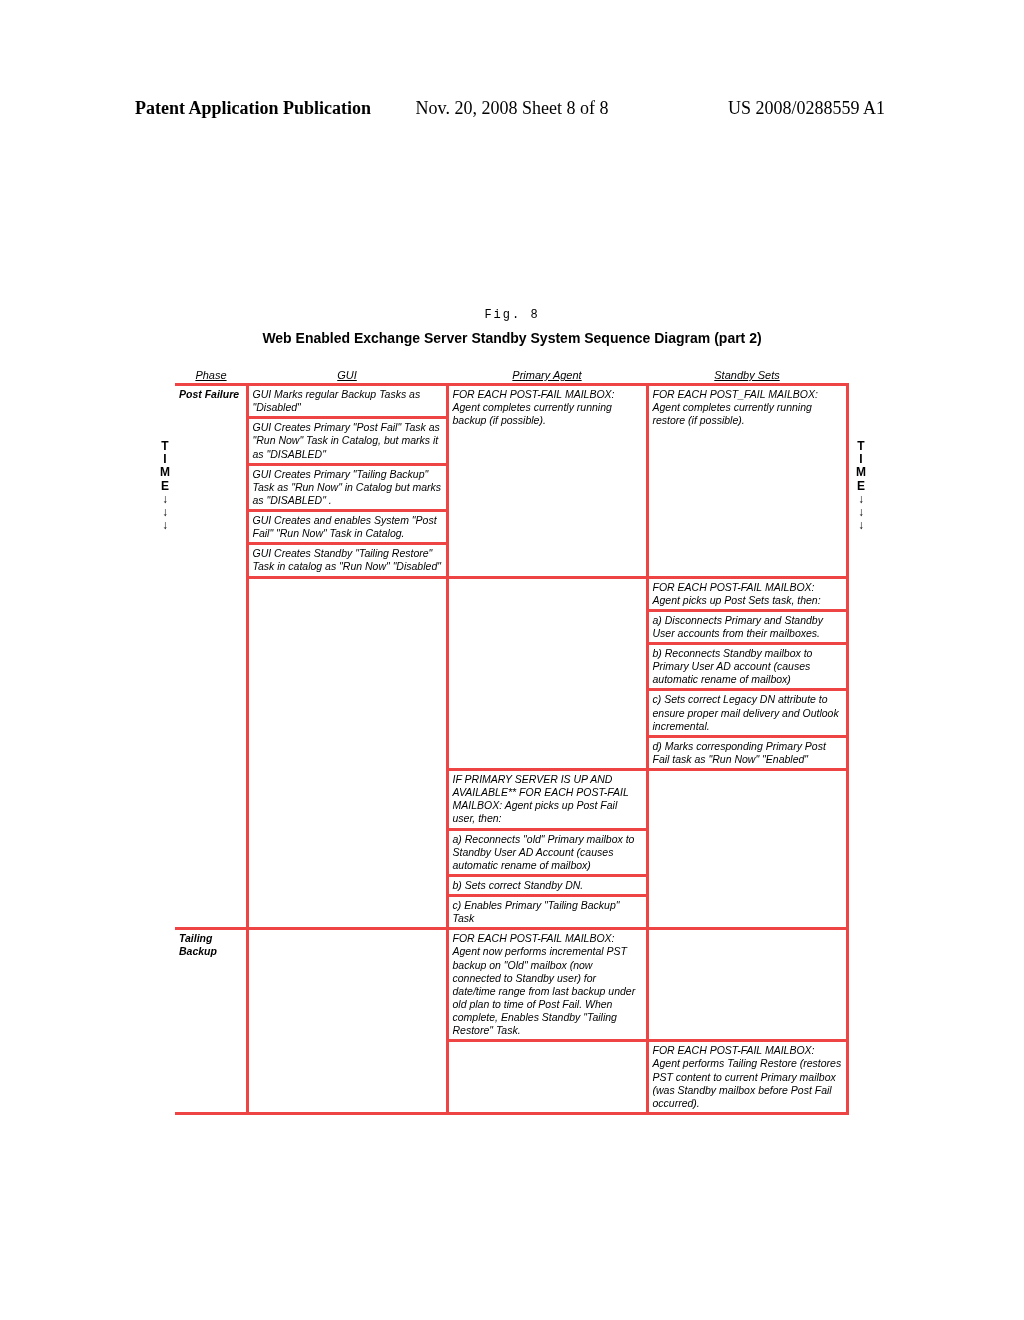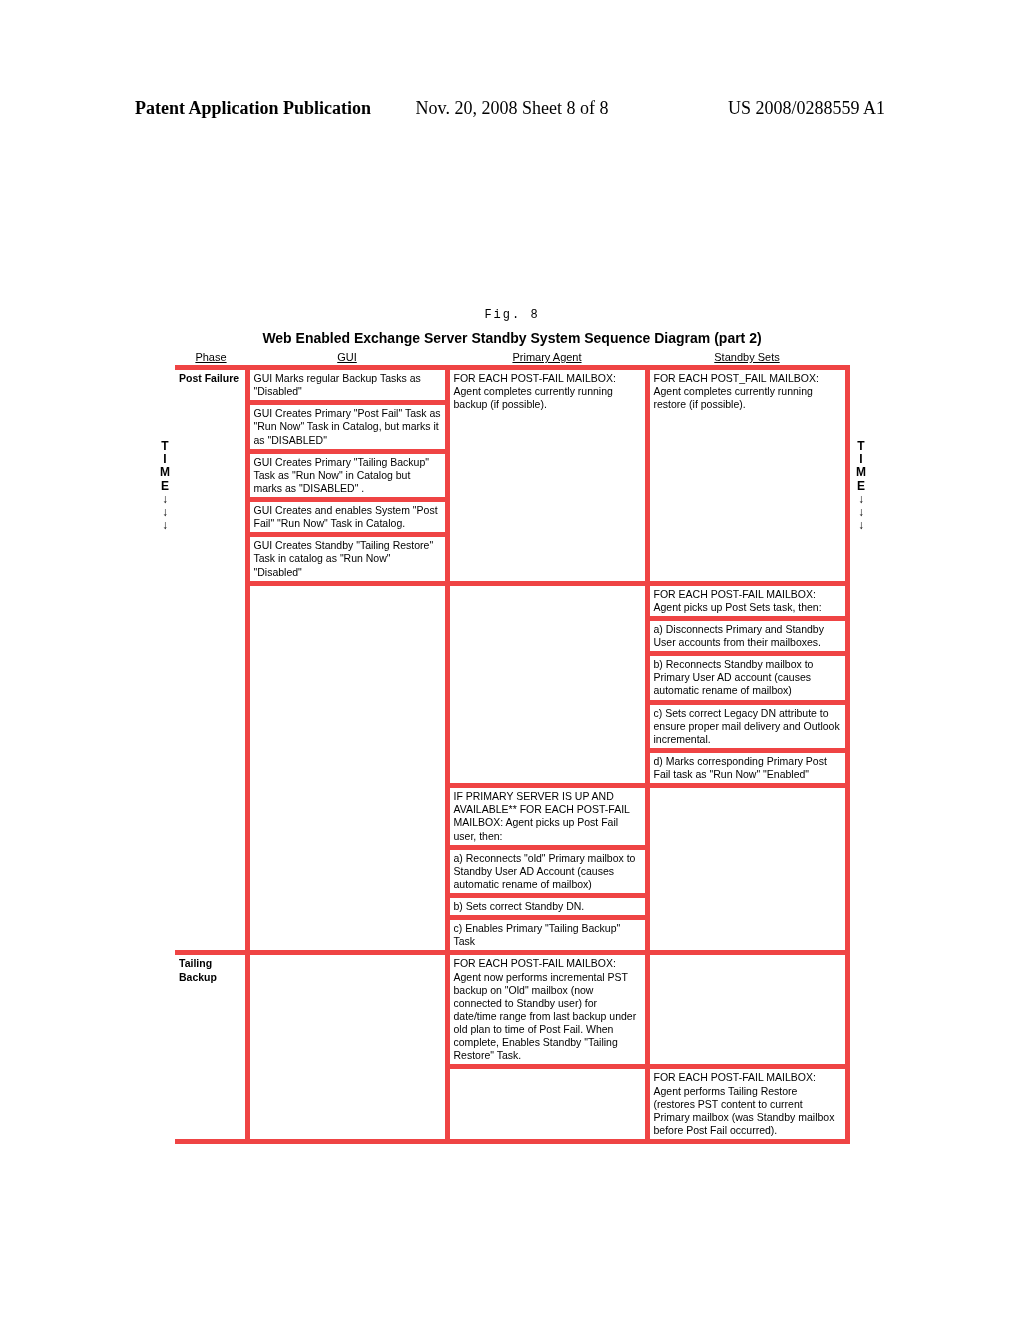--- a/index.html
+++ b/index.html
@@ -41,9 +41,10 @@
     }
     .table-wrap {
       position: absolute;
-      top: 349px;
+      top: 367px;
       left: 175px;
       width: 672px;
+      font-style: italic;
     }
     table {
       border-collapse: collapse;

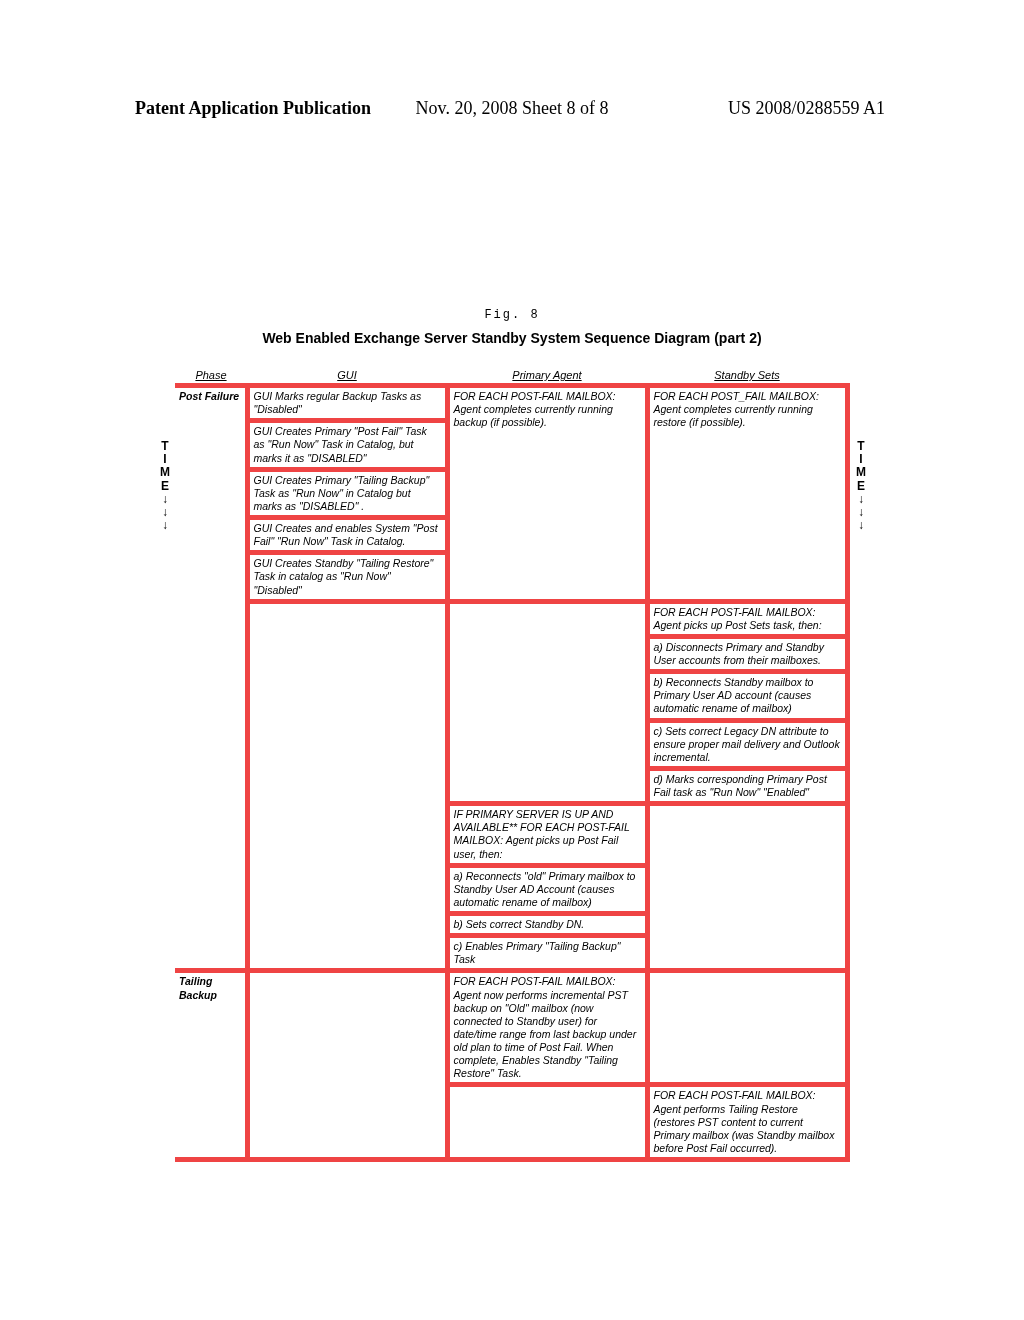--- a/index.html
+++ b/index.html
@@ -59,7 +59,7 @@
       font-weight: normal;
     }
     td {
-      border: 5px solid #ef4444;
+      border: 3px solid #ef4444;
       font-size: 10.5px;
       padding: 2px 4px;
       vertical-align: top;

